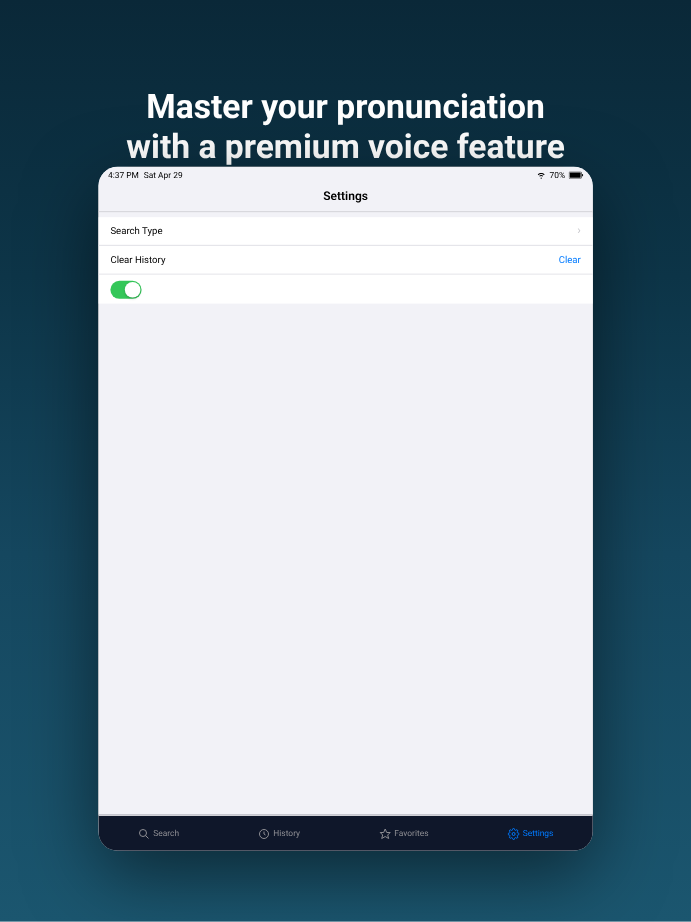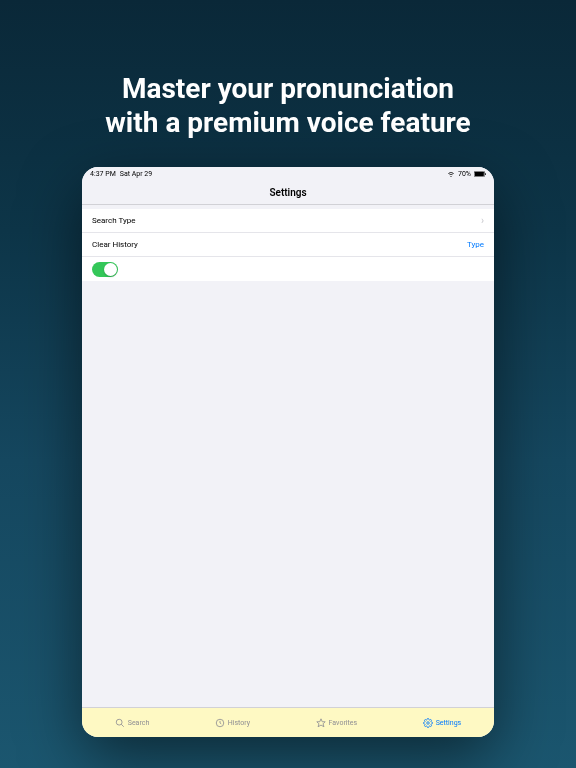--- a/index.html
+++ b/index.html
@@ -20,7 +20,6 @@
   text-align: center;
   line-height: 1.2;
   margin-top: 72px;
-  margin-bottom: 28px;
   padding: 0 20px;
 }
 .tablet-frame {

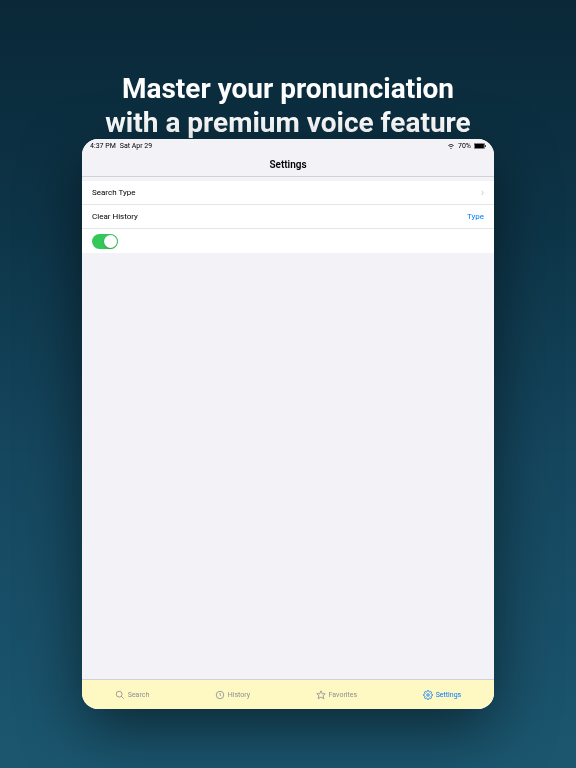--- a/index.html
+++ b/index.html
@@ -171,7 +171,7 @@
 
         <div class="row">
           <span class="row-label">Clear History</span>
-          <span class="clear-btn">Type</span>
+          <span class="clear-btn">Clear</span>
         </div>
 
         <div class="row">

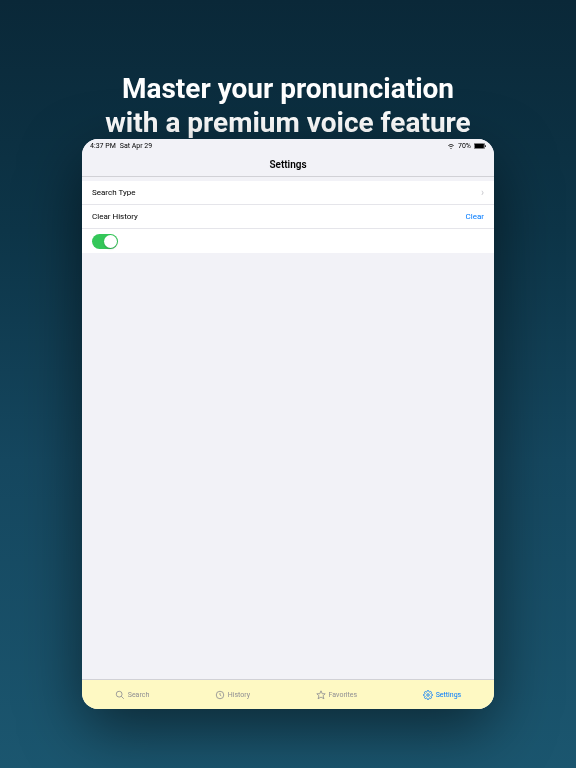--- a/index.html
+++ b/index.html
@@ -100,7 +100,7 @@
 }
 .tab-bar {
   height: 30px;
-  background: #fef9c3;
+  background: #0f172a;
   border-top: 0.5px solid #d1d1d6;
   display: flex;
   justify-content: space-around;

